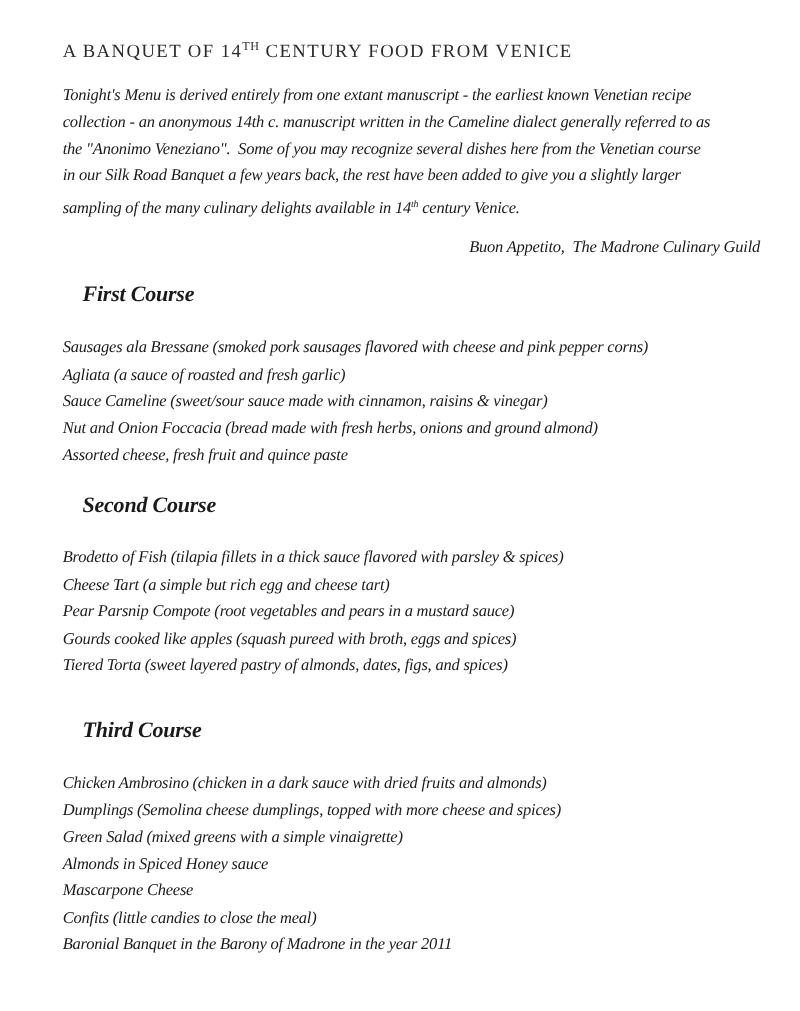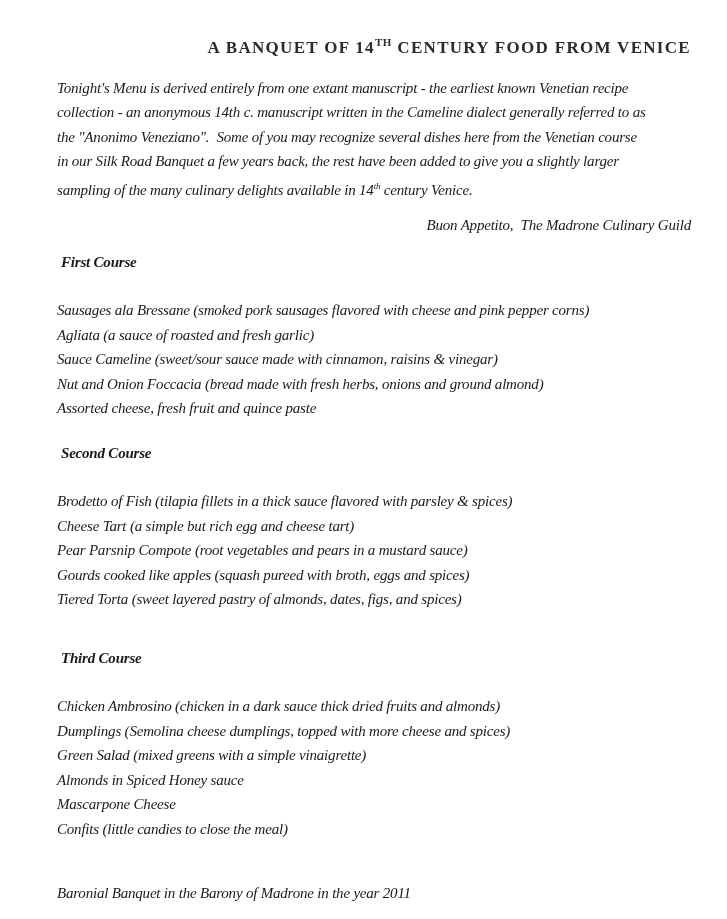--- a/index.html
+++ b/index.html
@@ -24,12 +24,11 @@
   .doc-title {
     margin: 0 0 16px 0;
     font-size: 17px;
-    font-weight: bold;
+    font-weight: normal;
     letter-spacing: 1.3px;
     color: #2b2b2b;
     line-height: 24px;
     white-space: pre;
-    text-align: right;
   }
   .doc-title sup {
     font-size: 11px;

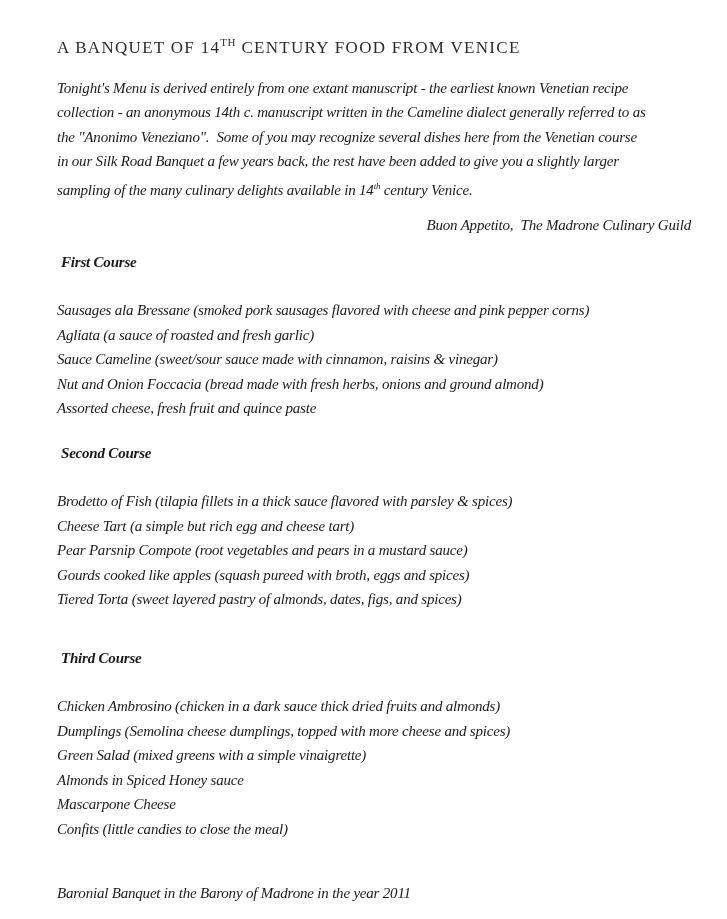--- a/index.html
+++ b/index.html
@@ -52,8 +52,8 @@
     text-align: right;
   }
   .course-heading {
-    margin: 4px;
-    font-size: 15px;
+    margin: 18px;
+    font-size: 20px;
     font-style: italic;
     font-weight: bold;
     line-height: 24.5px;

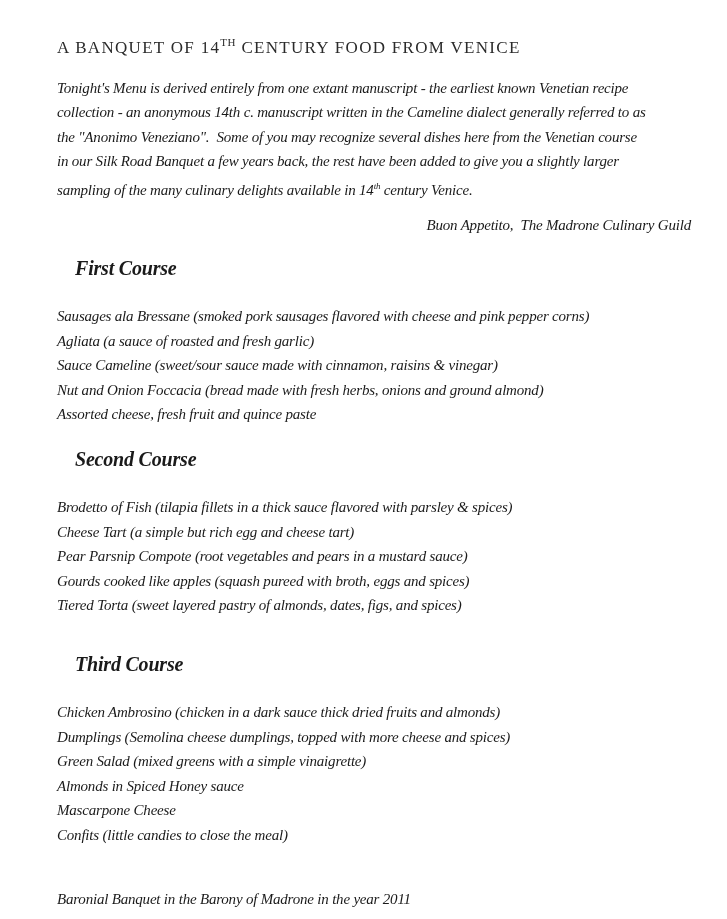--- a/index.html
+++ b/index.html
@@ -118,7 +118,7 @@
   <section class="course third">
     <h2 class="course-heading">Third Course</h2>
     <div class="items">
-      <div class="line">Chicken Ambrosino (chicken in a dark sauce thick dried fruits and almonds)</div>
+      <div class="line">Chicken Ambrosino (chicken in a dark sauce with dried fruits and almonds)</div>
       <div class="line">Dumplings (Semolina cheese dumplings, topped with more cheese and spices)</div>
       <div class="line">Green Salad (mixed greens with a simple vinaigrette)</div>
       <div class="line">Almonds in Spiced Honey sauce</div>

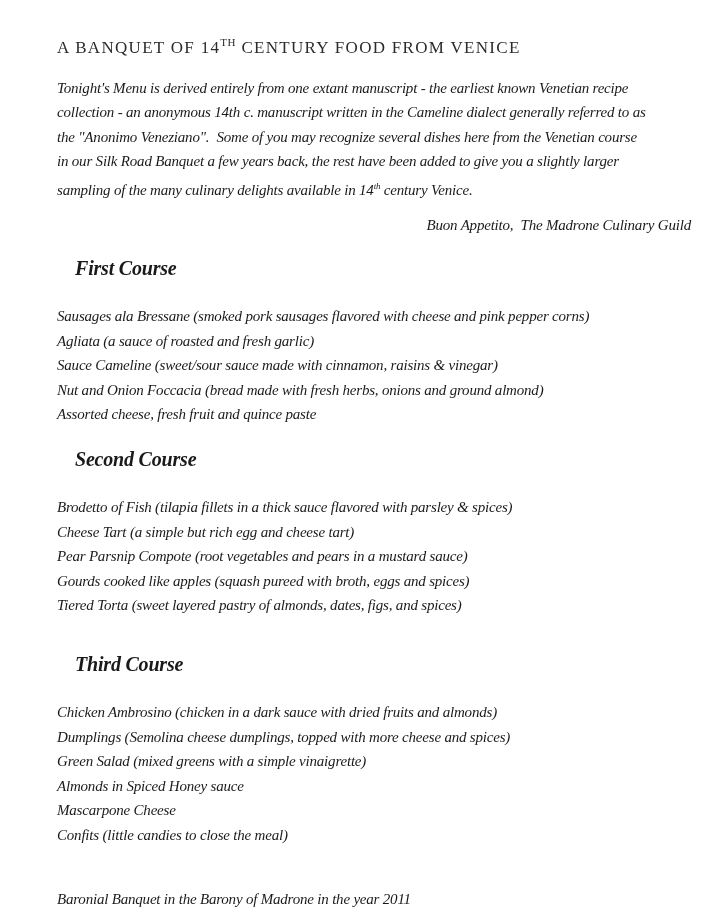--- a/index.html
+++ b/index.html
@@ -73,7 +73,6 @@
     margin-top: 24px;
   }
   .footer-line {
-    margin-top: 40px;
   }
 </style>
 </head>

